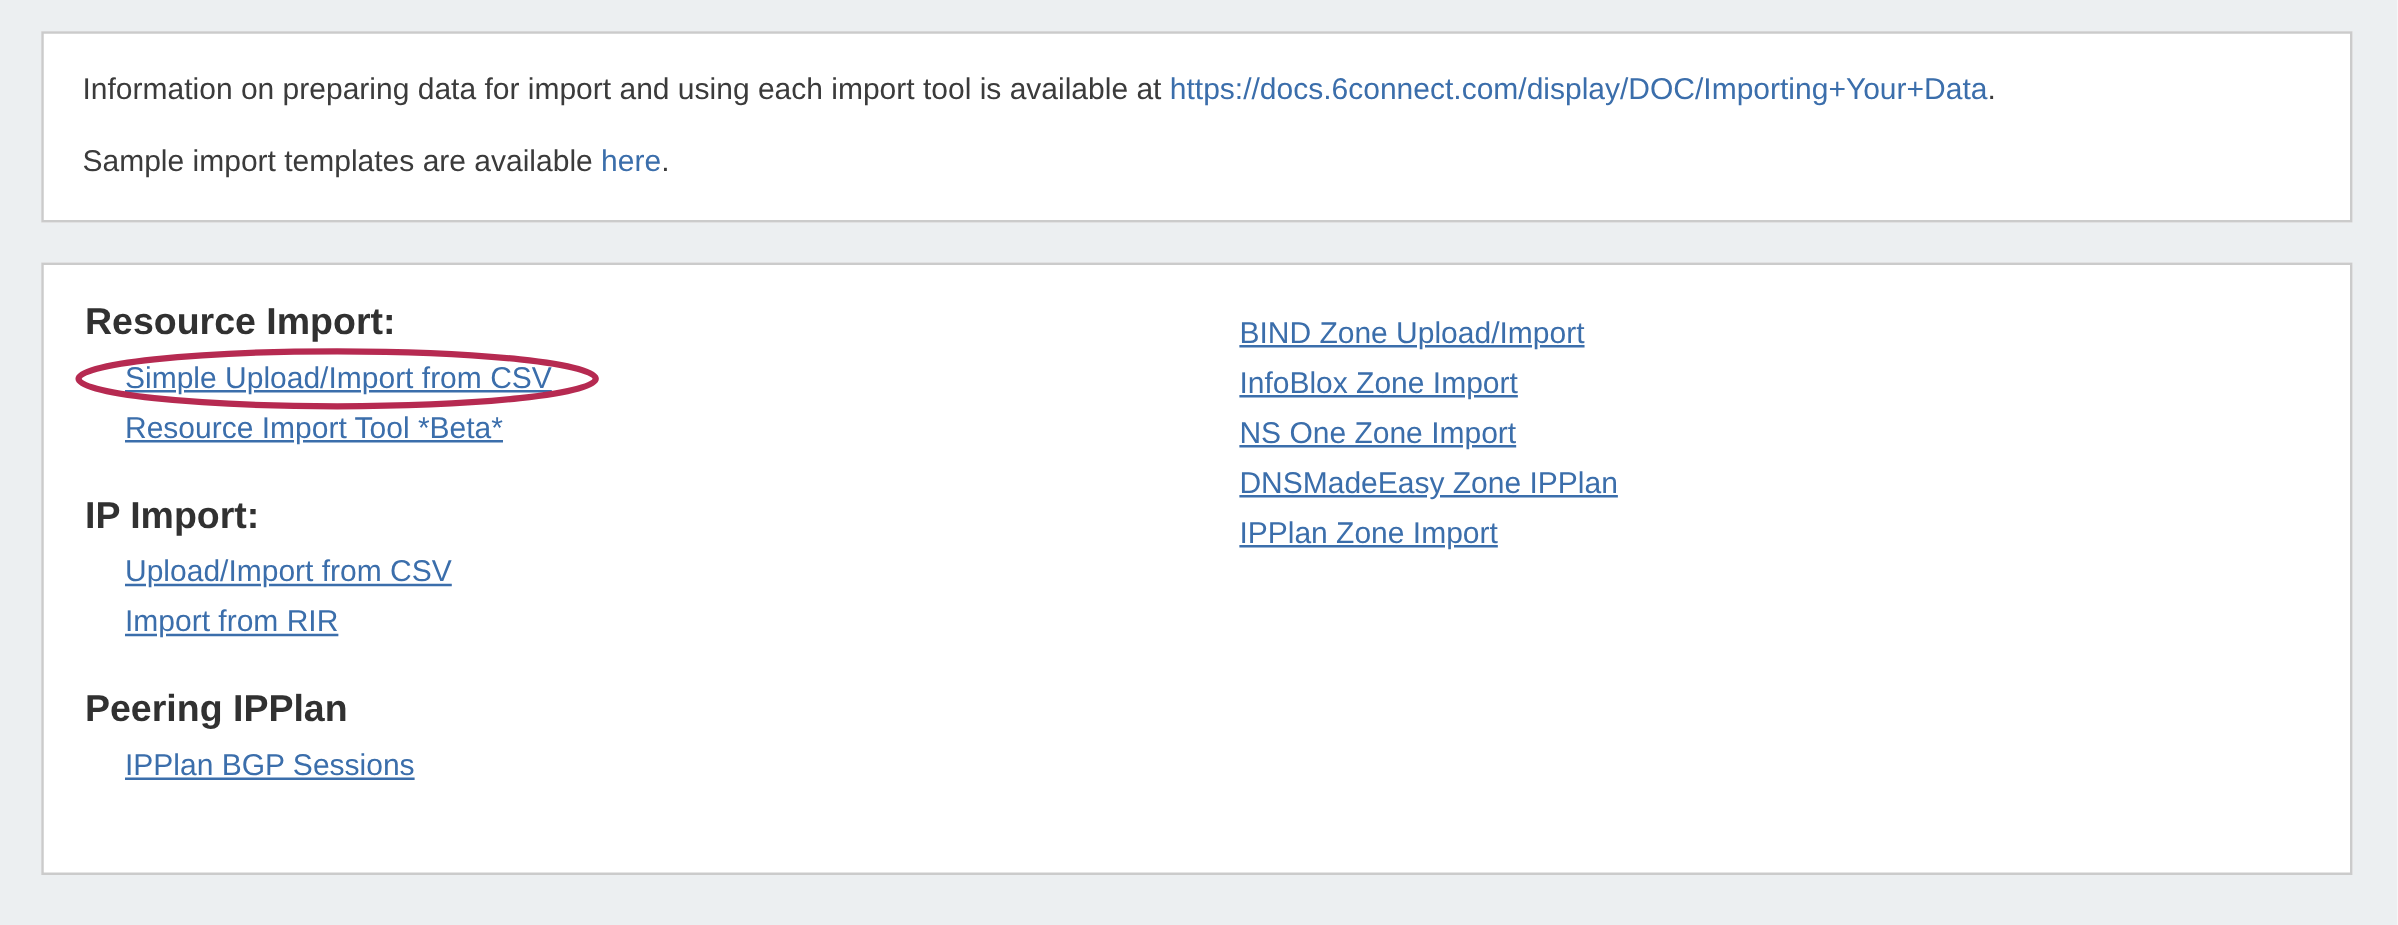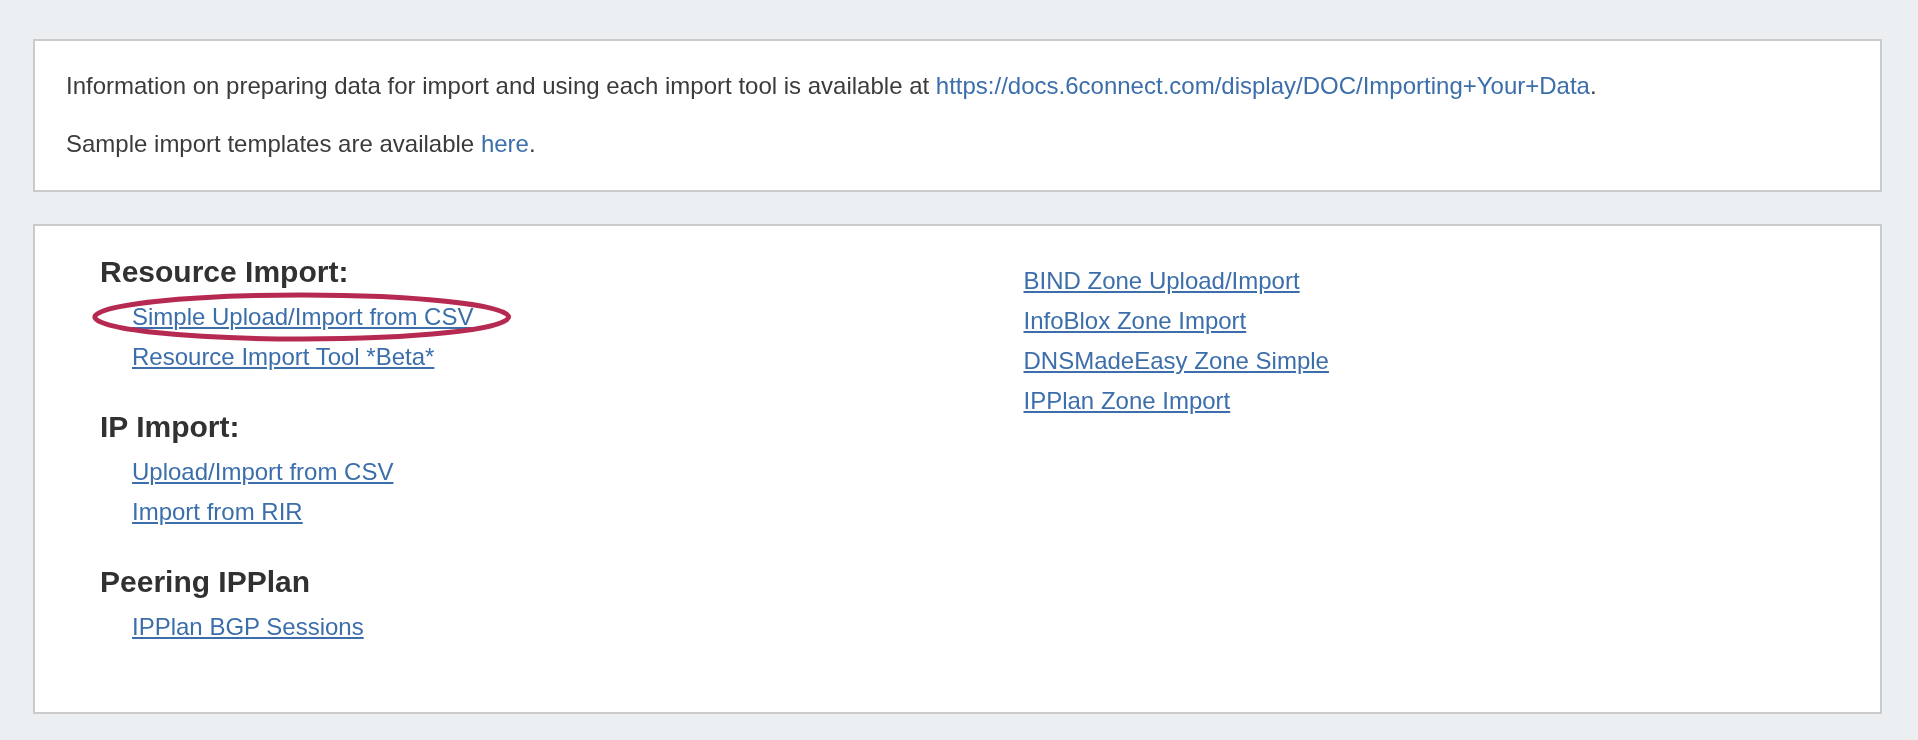--- a/index.html
+++ b/index.html
@@ -31,7 +31,7 @@
   }
   
   .info-panel {
-    margin-top: 39px;
+    margin-top: 25px;
     padding: 30px 30px 31px 31px;
     color: var(--body-text);
     font-size: 24px;

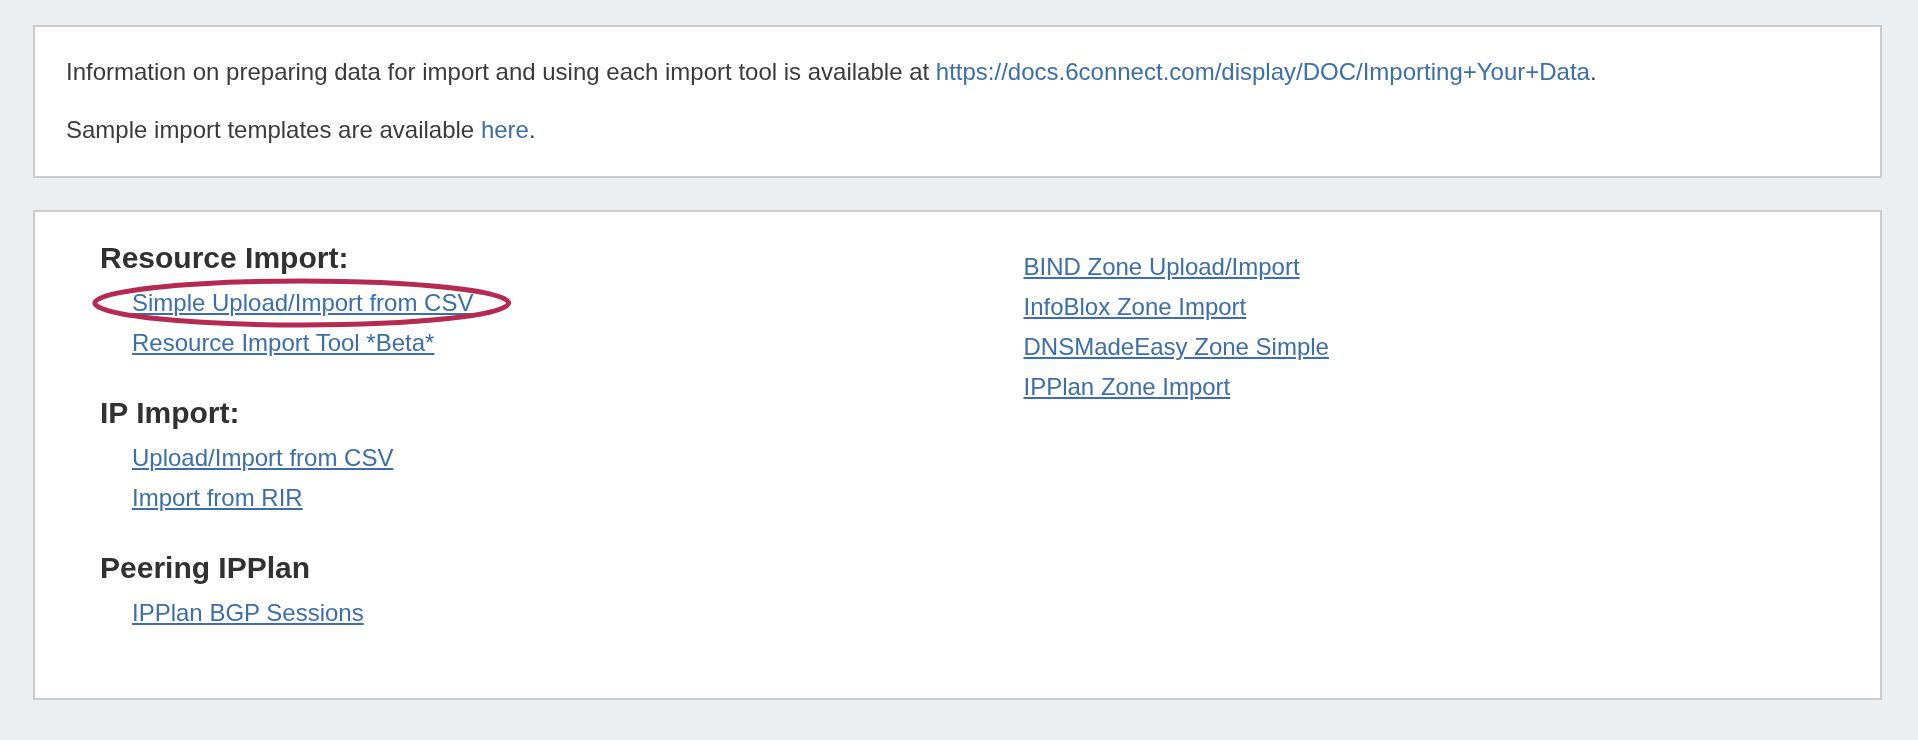--- a/index.html
+++ b/index.html
@@ -52,7 +52,7 @@
     display: flex;
     align-items: flex-start;
   }
-  .col-left { width: 49.2%; margin-left: 32px; }
+  .col-left { width: 49.2%; }
   .col-right { flex: 1; }
   .import-panel h3 {
     margin: 0;

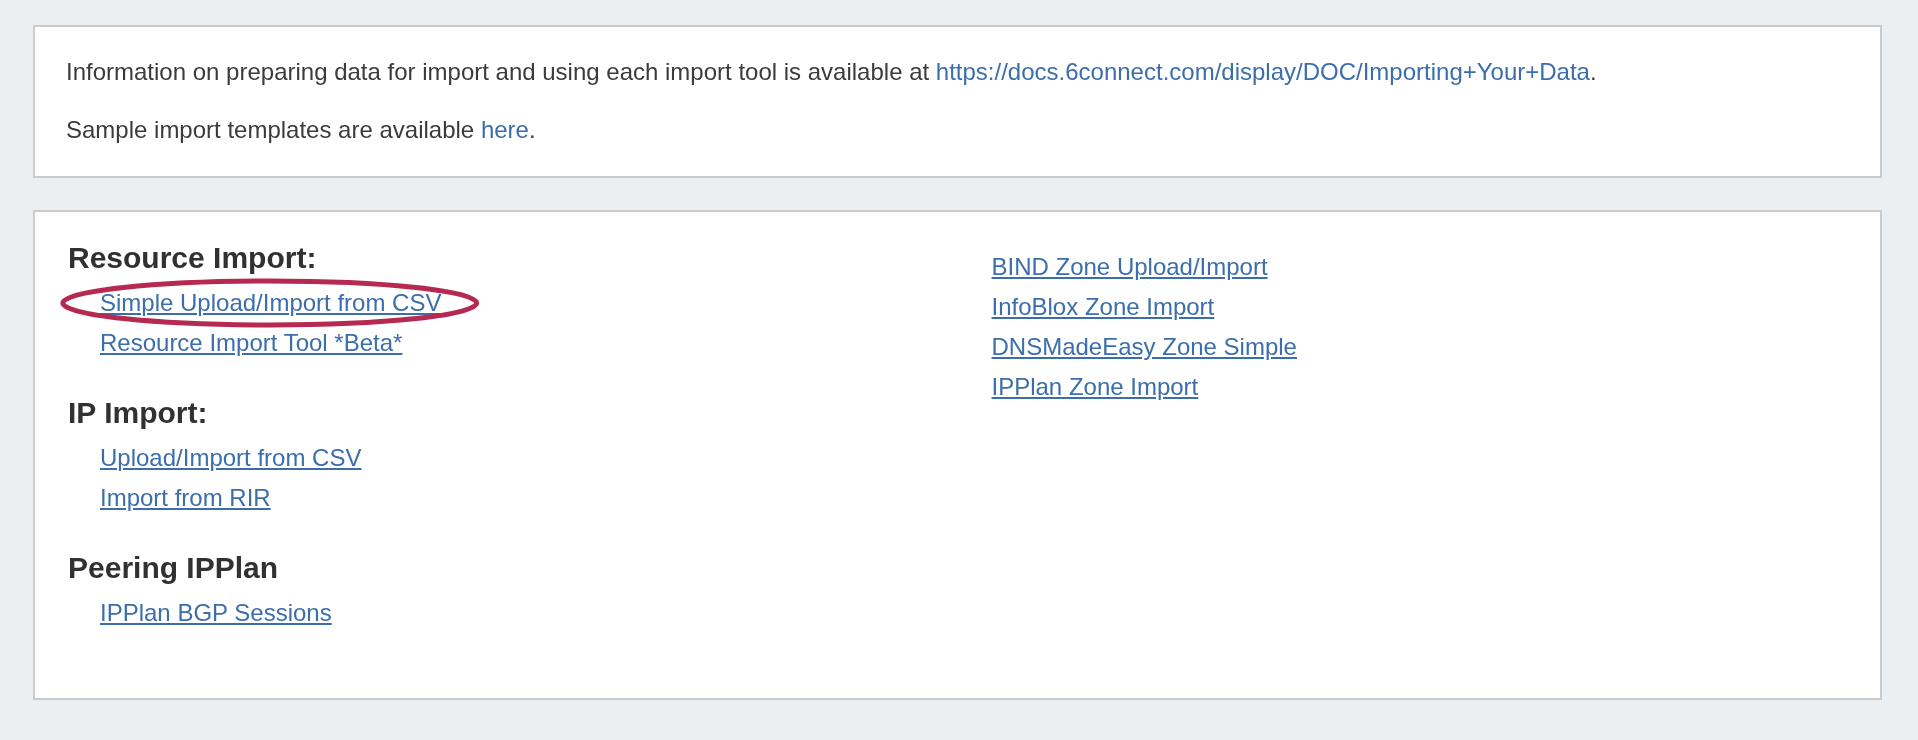--- a/index.html
+++ b/index.html
@@ -135,6 +135,9 @@
         <a>InfoBlox Zone Import</a>
       </div>
       <div class="link-line">
+        <a>NS One Zone Import</a>
+      </div>
+      <div class="link-line">
         <a>DNSMadeEasy Zone Simple</a>
       </div>
       <div class="link-line">

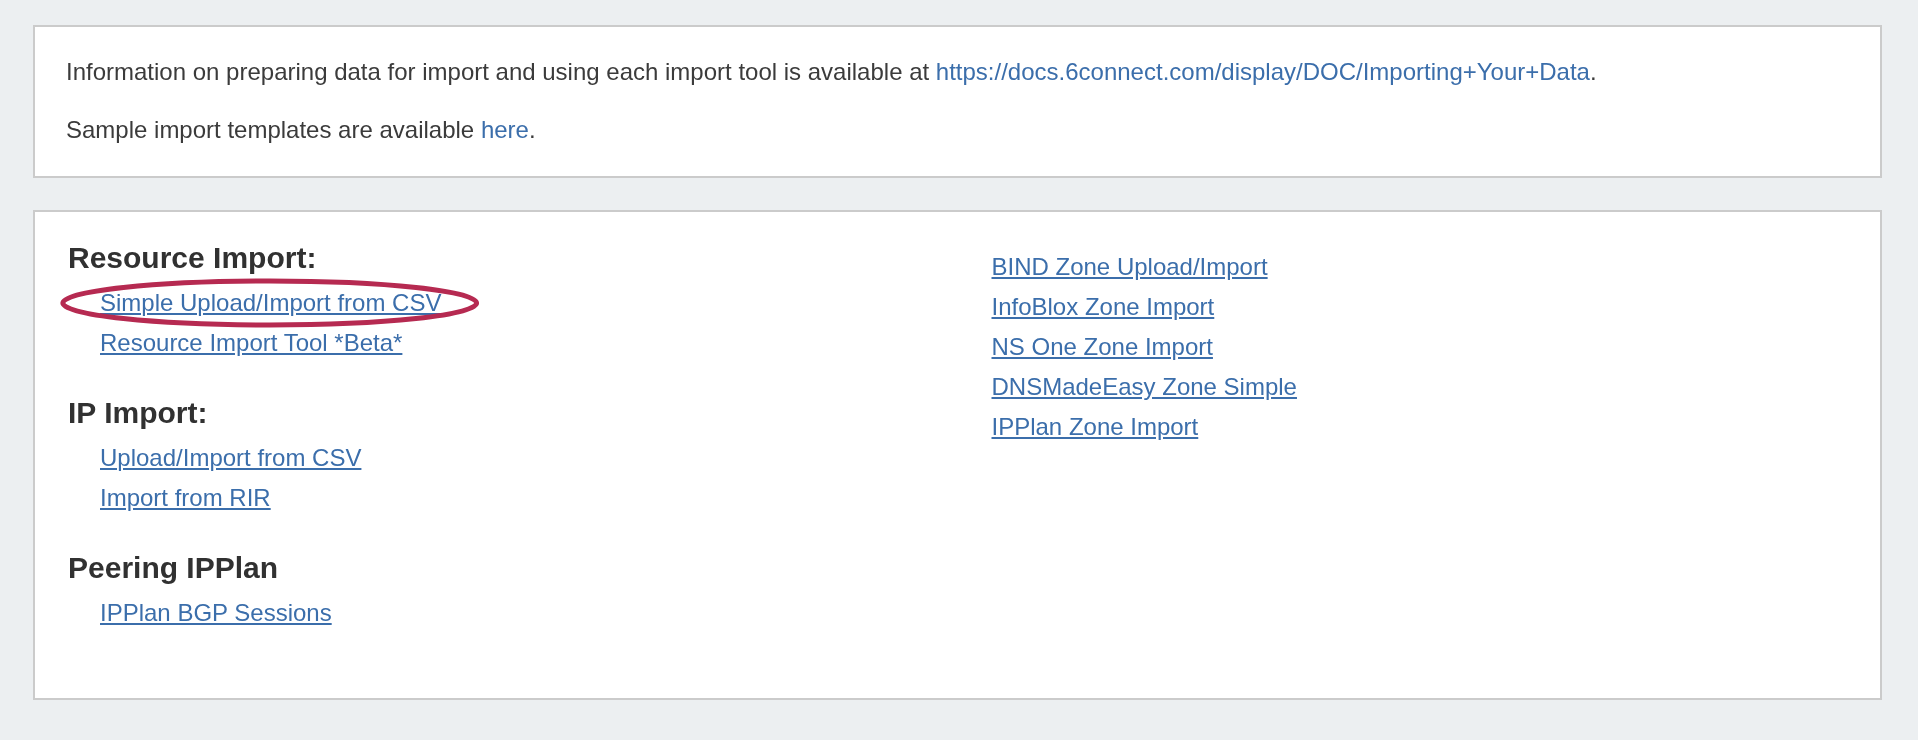--- a/index.html
+++ b/index.html
@@ -138,7 +138,7 @@
         <a>NS One Zone Import</a>
       </div>
       <div class="link-line">
-        <a>DNSMadeEasy Zone Simple</a>
+        <a>DNSMadeEasy Zone IPPlan</a>
       </div>
       <div class="link-line">
         <a>IPPlan Zone Import</a>

